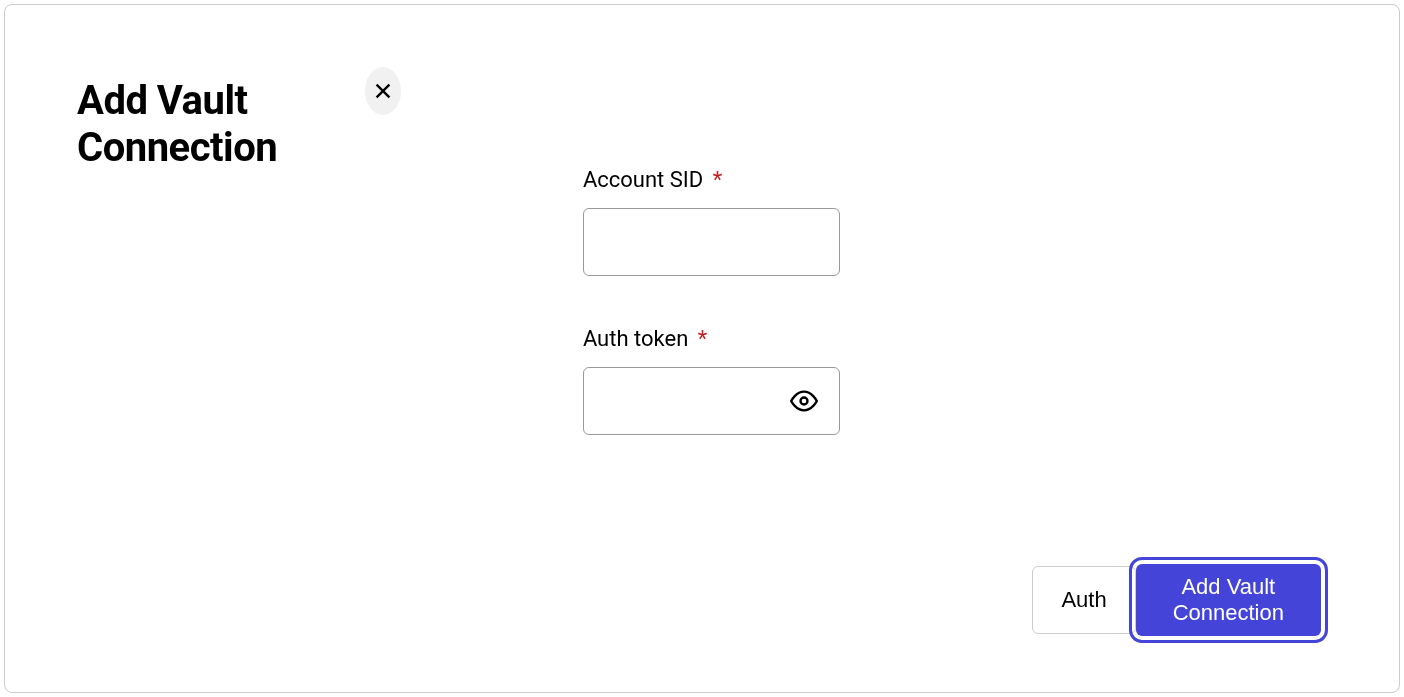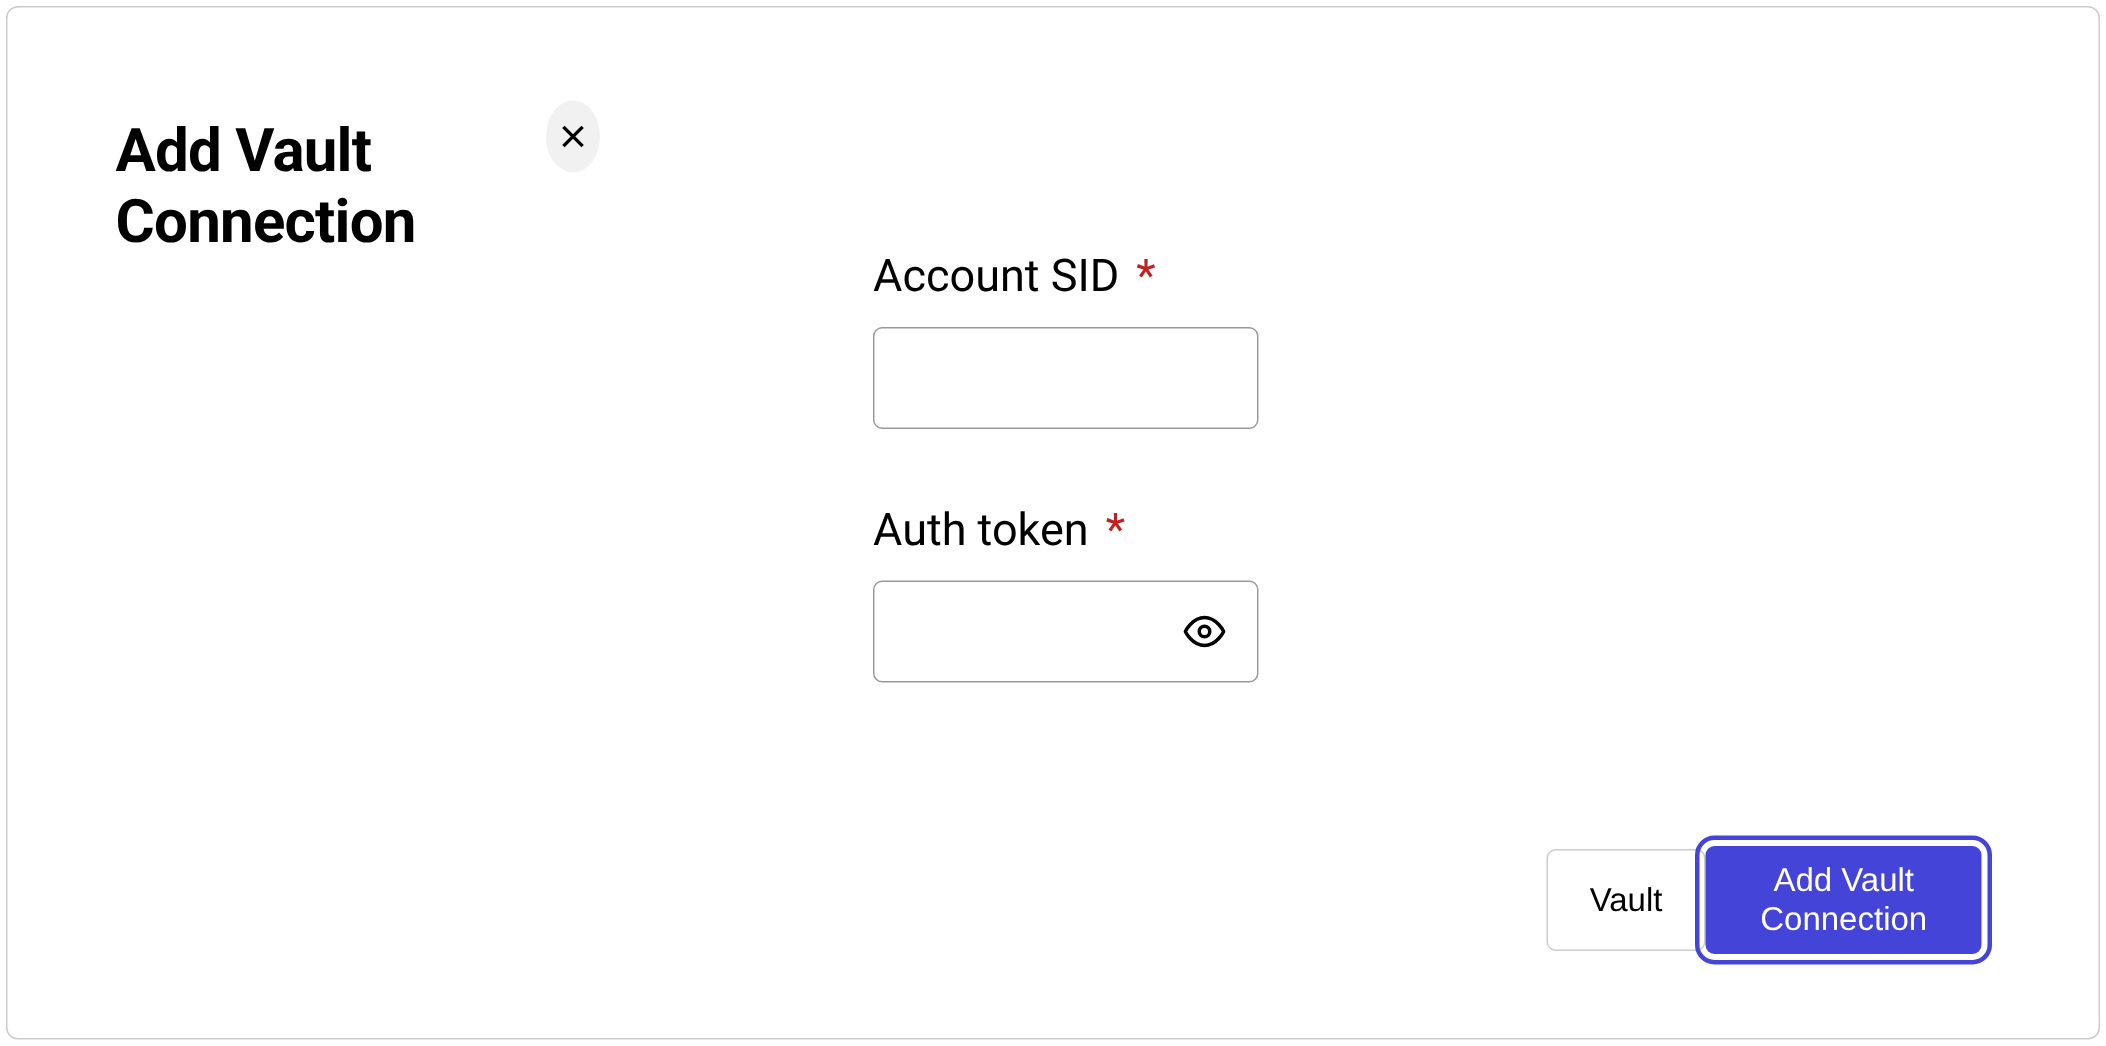--- a/index.html
+++ b/index.html
@@ -76,7 +76,7 @@
     
     .form-label {
       display: block;
-      font-size: 30px;
+      font-size: 22px;
       color: #000;
       margin-bottom: 16px;
       font-weight: 400;

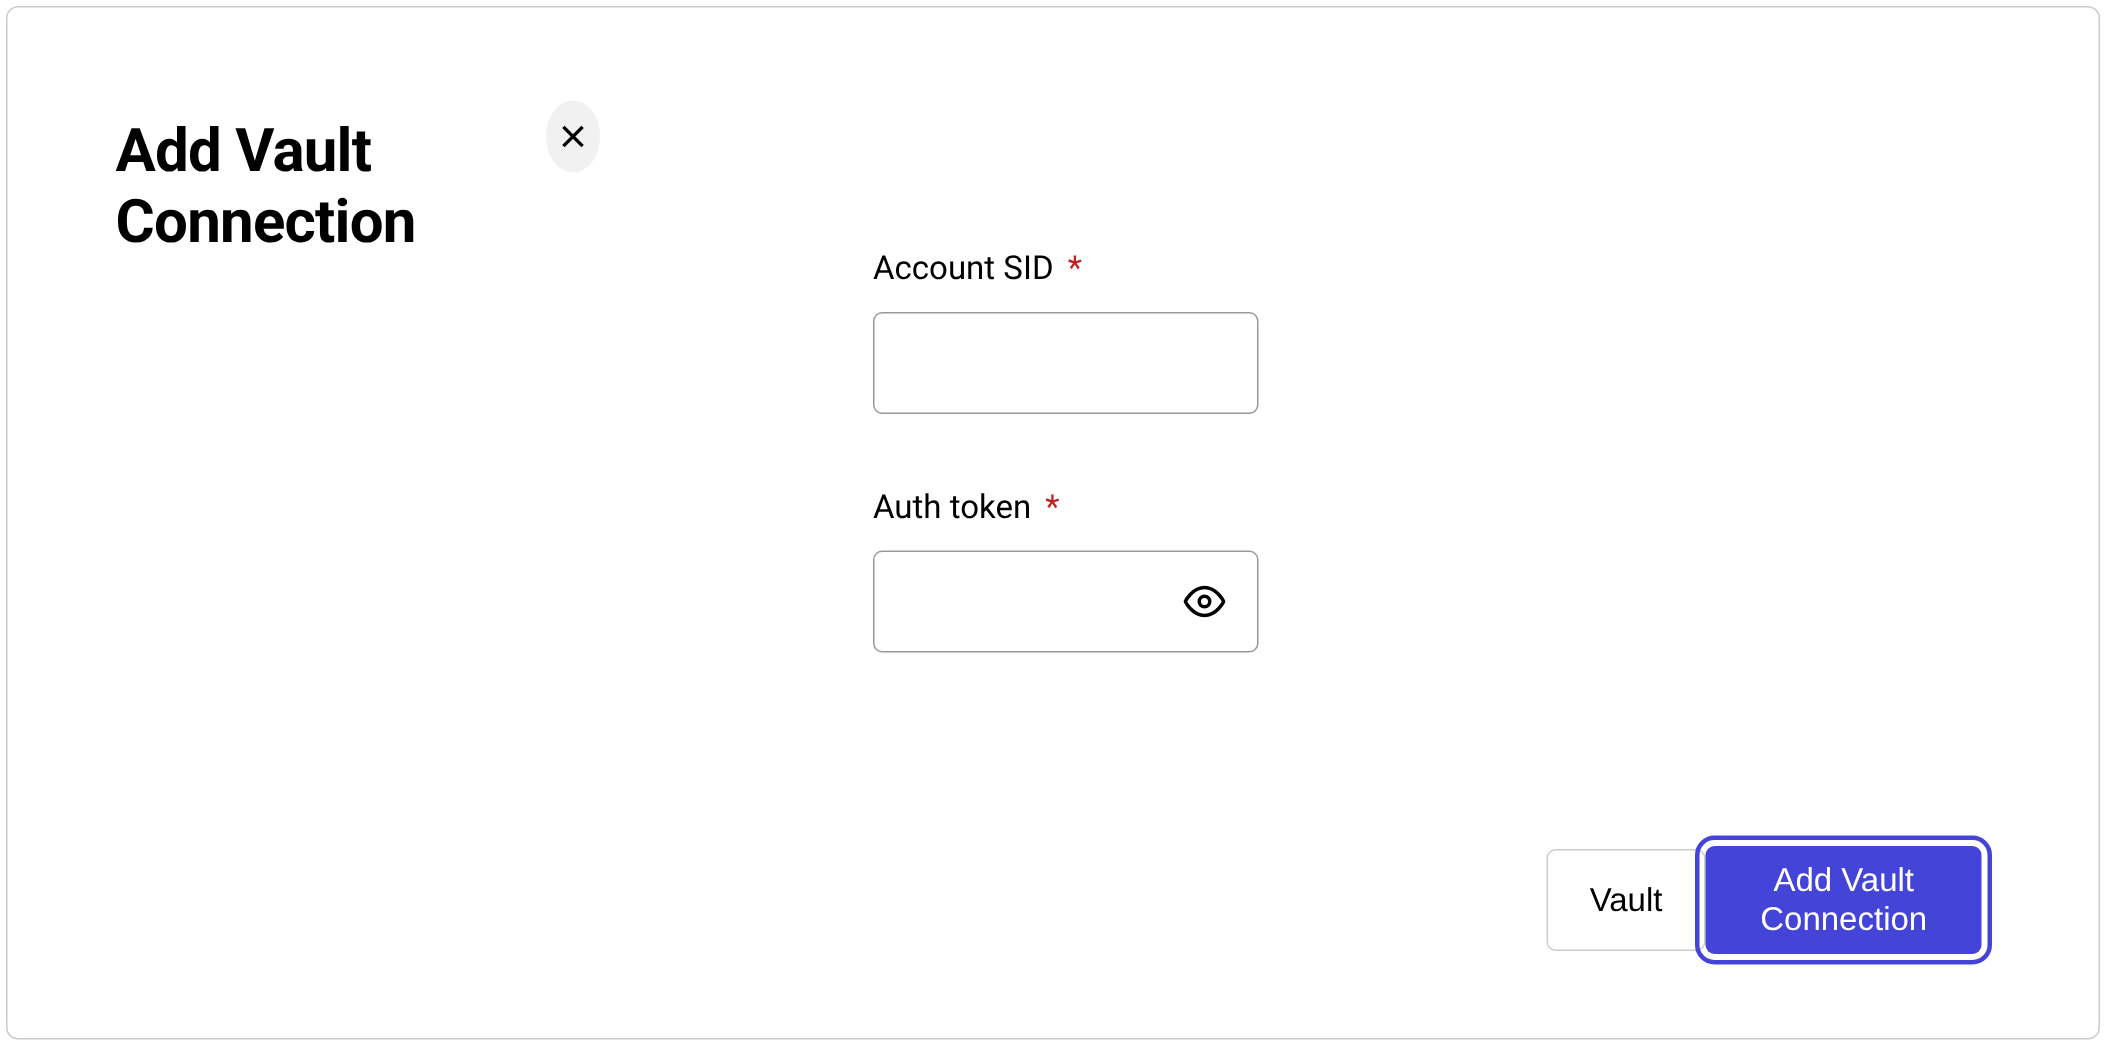--- a/index.html
+++ b/index.html
@@ -207,7 +207,7 @@
   </div>
 
   <div class="modal-footer">
-    <button class="back-button">Vault</button>
+    <button class="back-button">Auth</button>
     <button class="submit-button">Add Vault Connection</button>
   </div>
 

